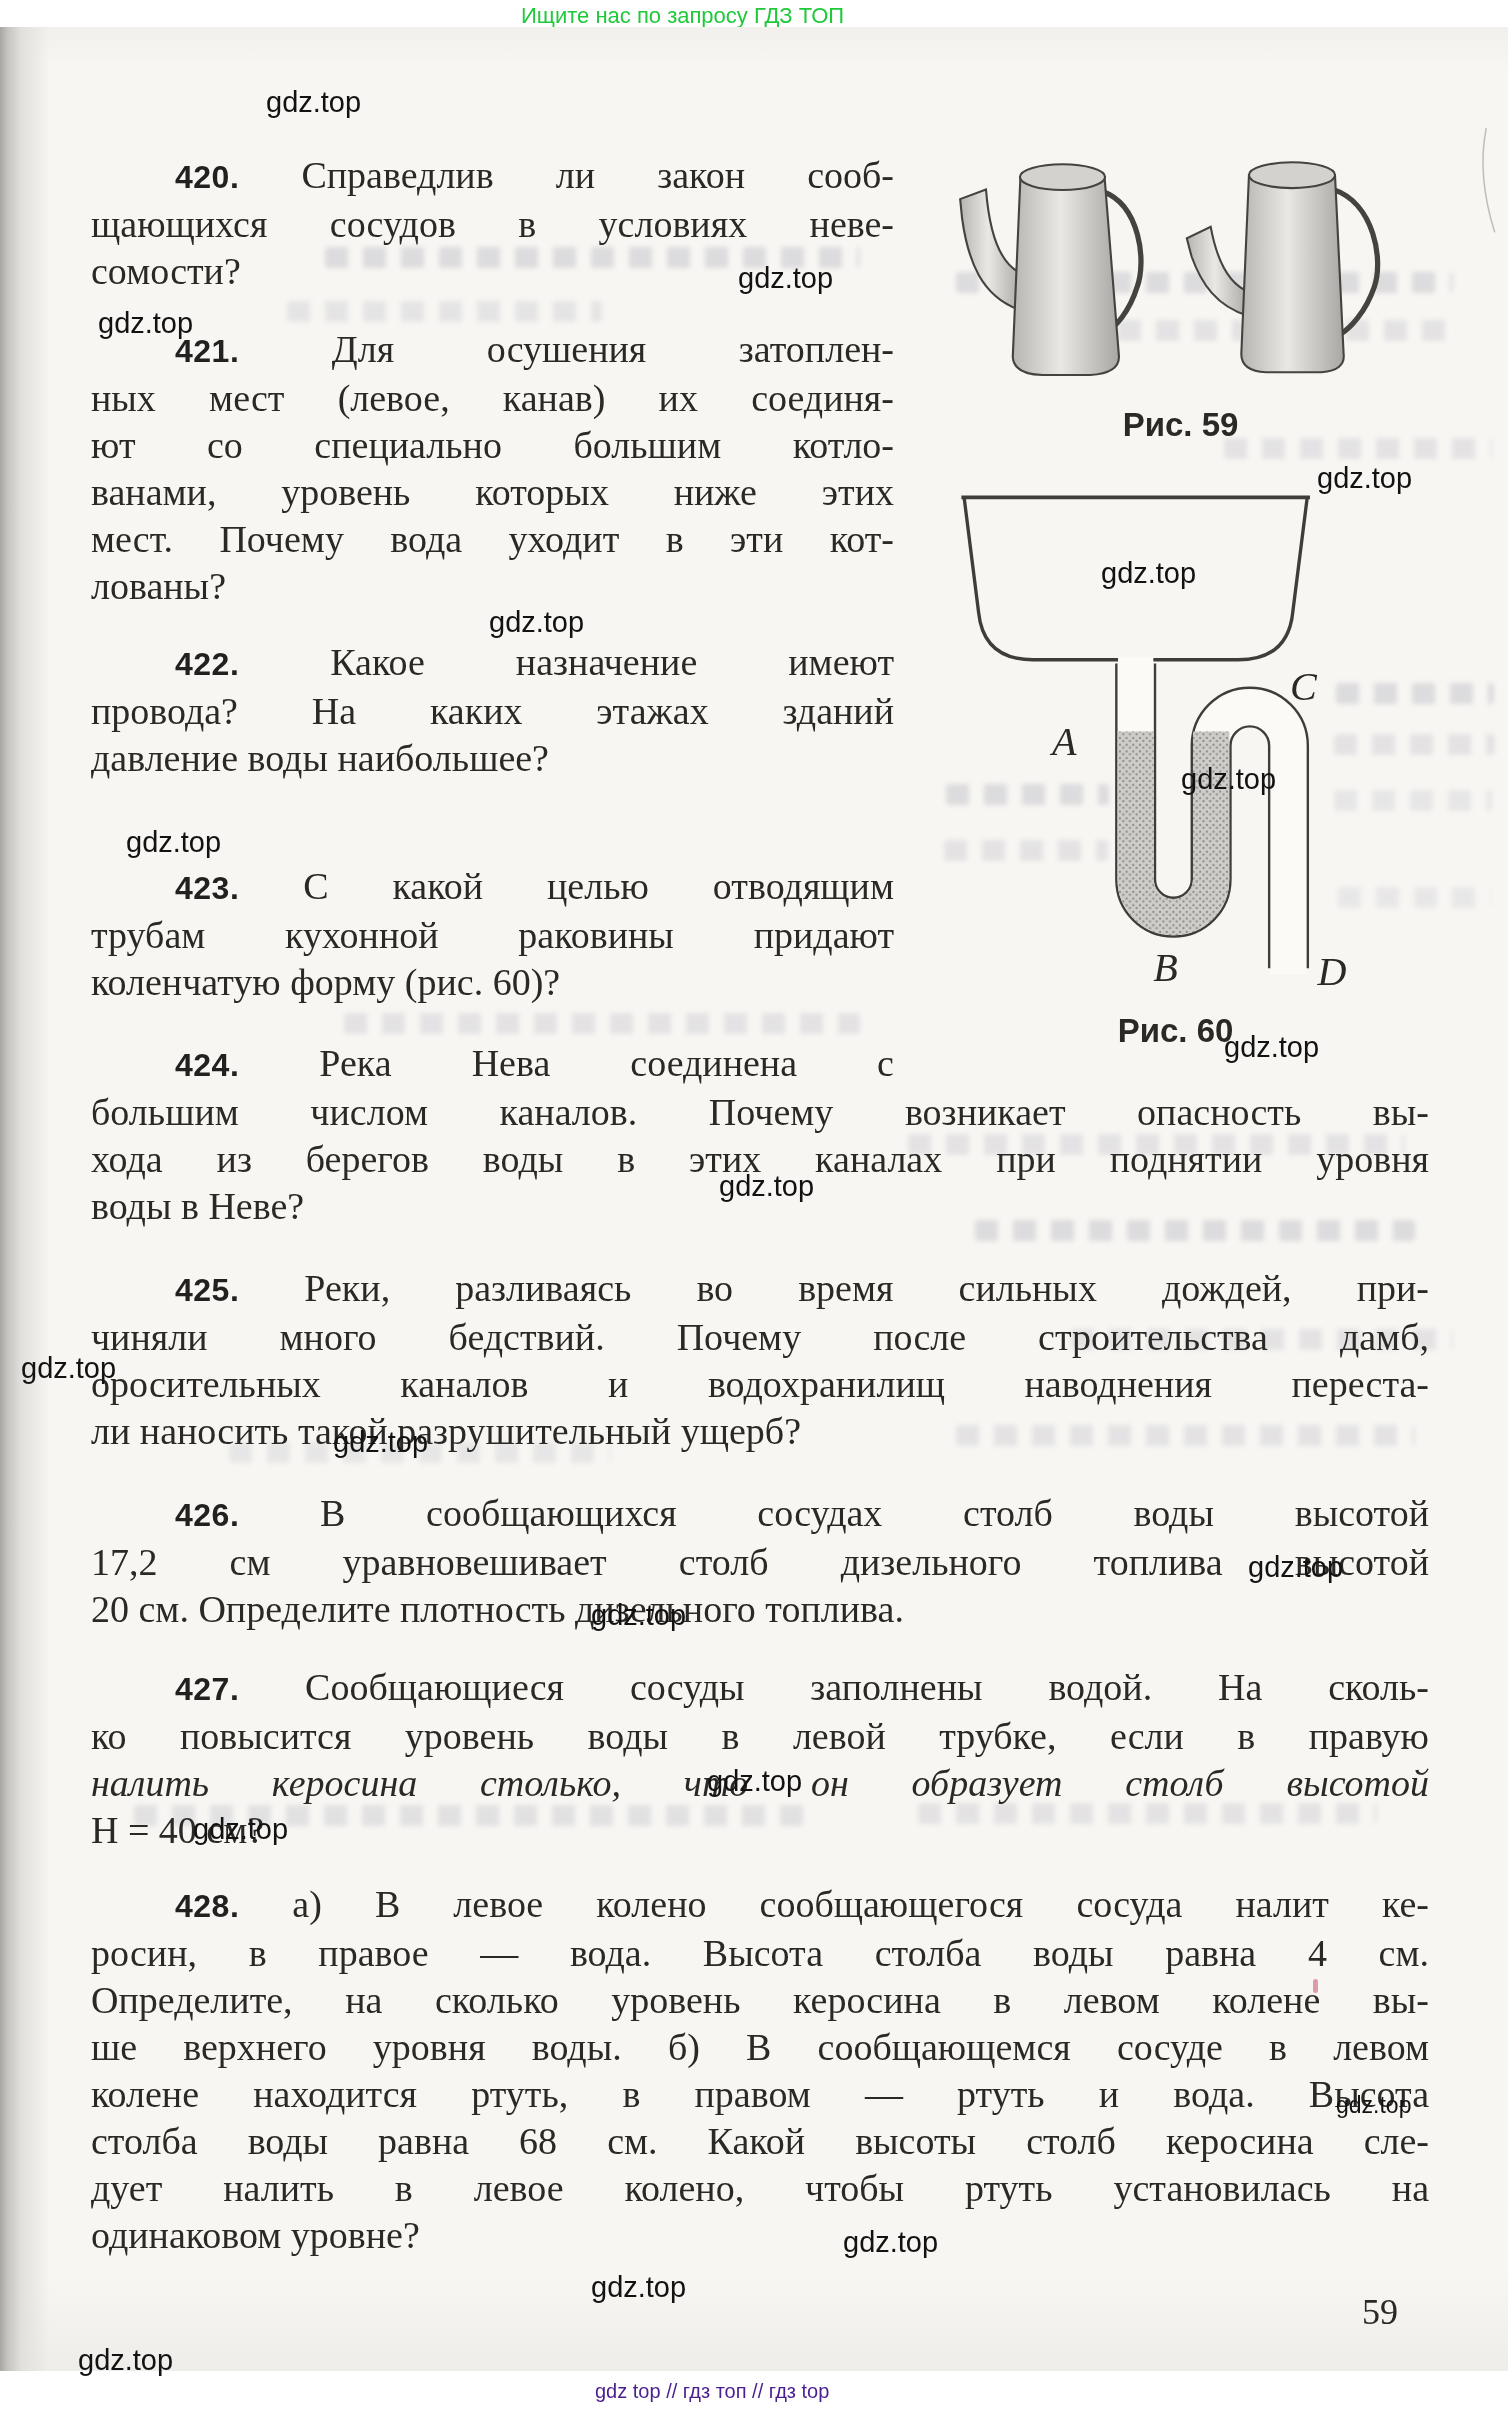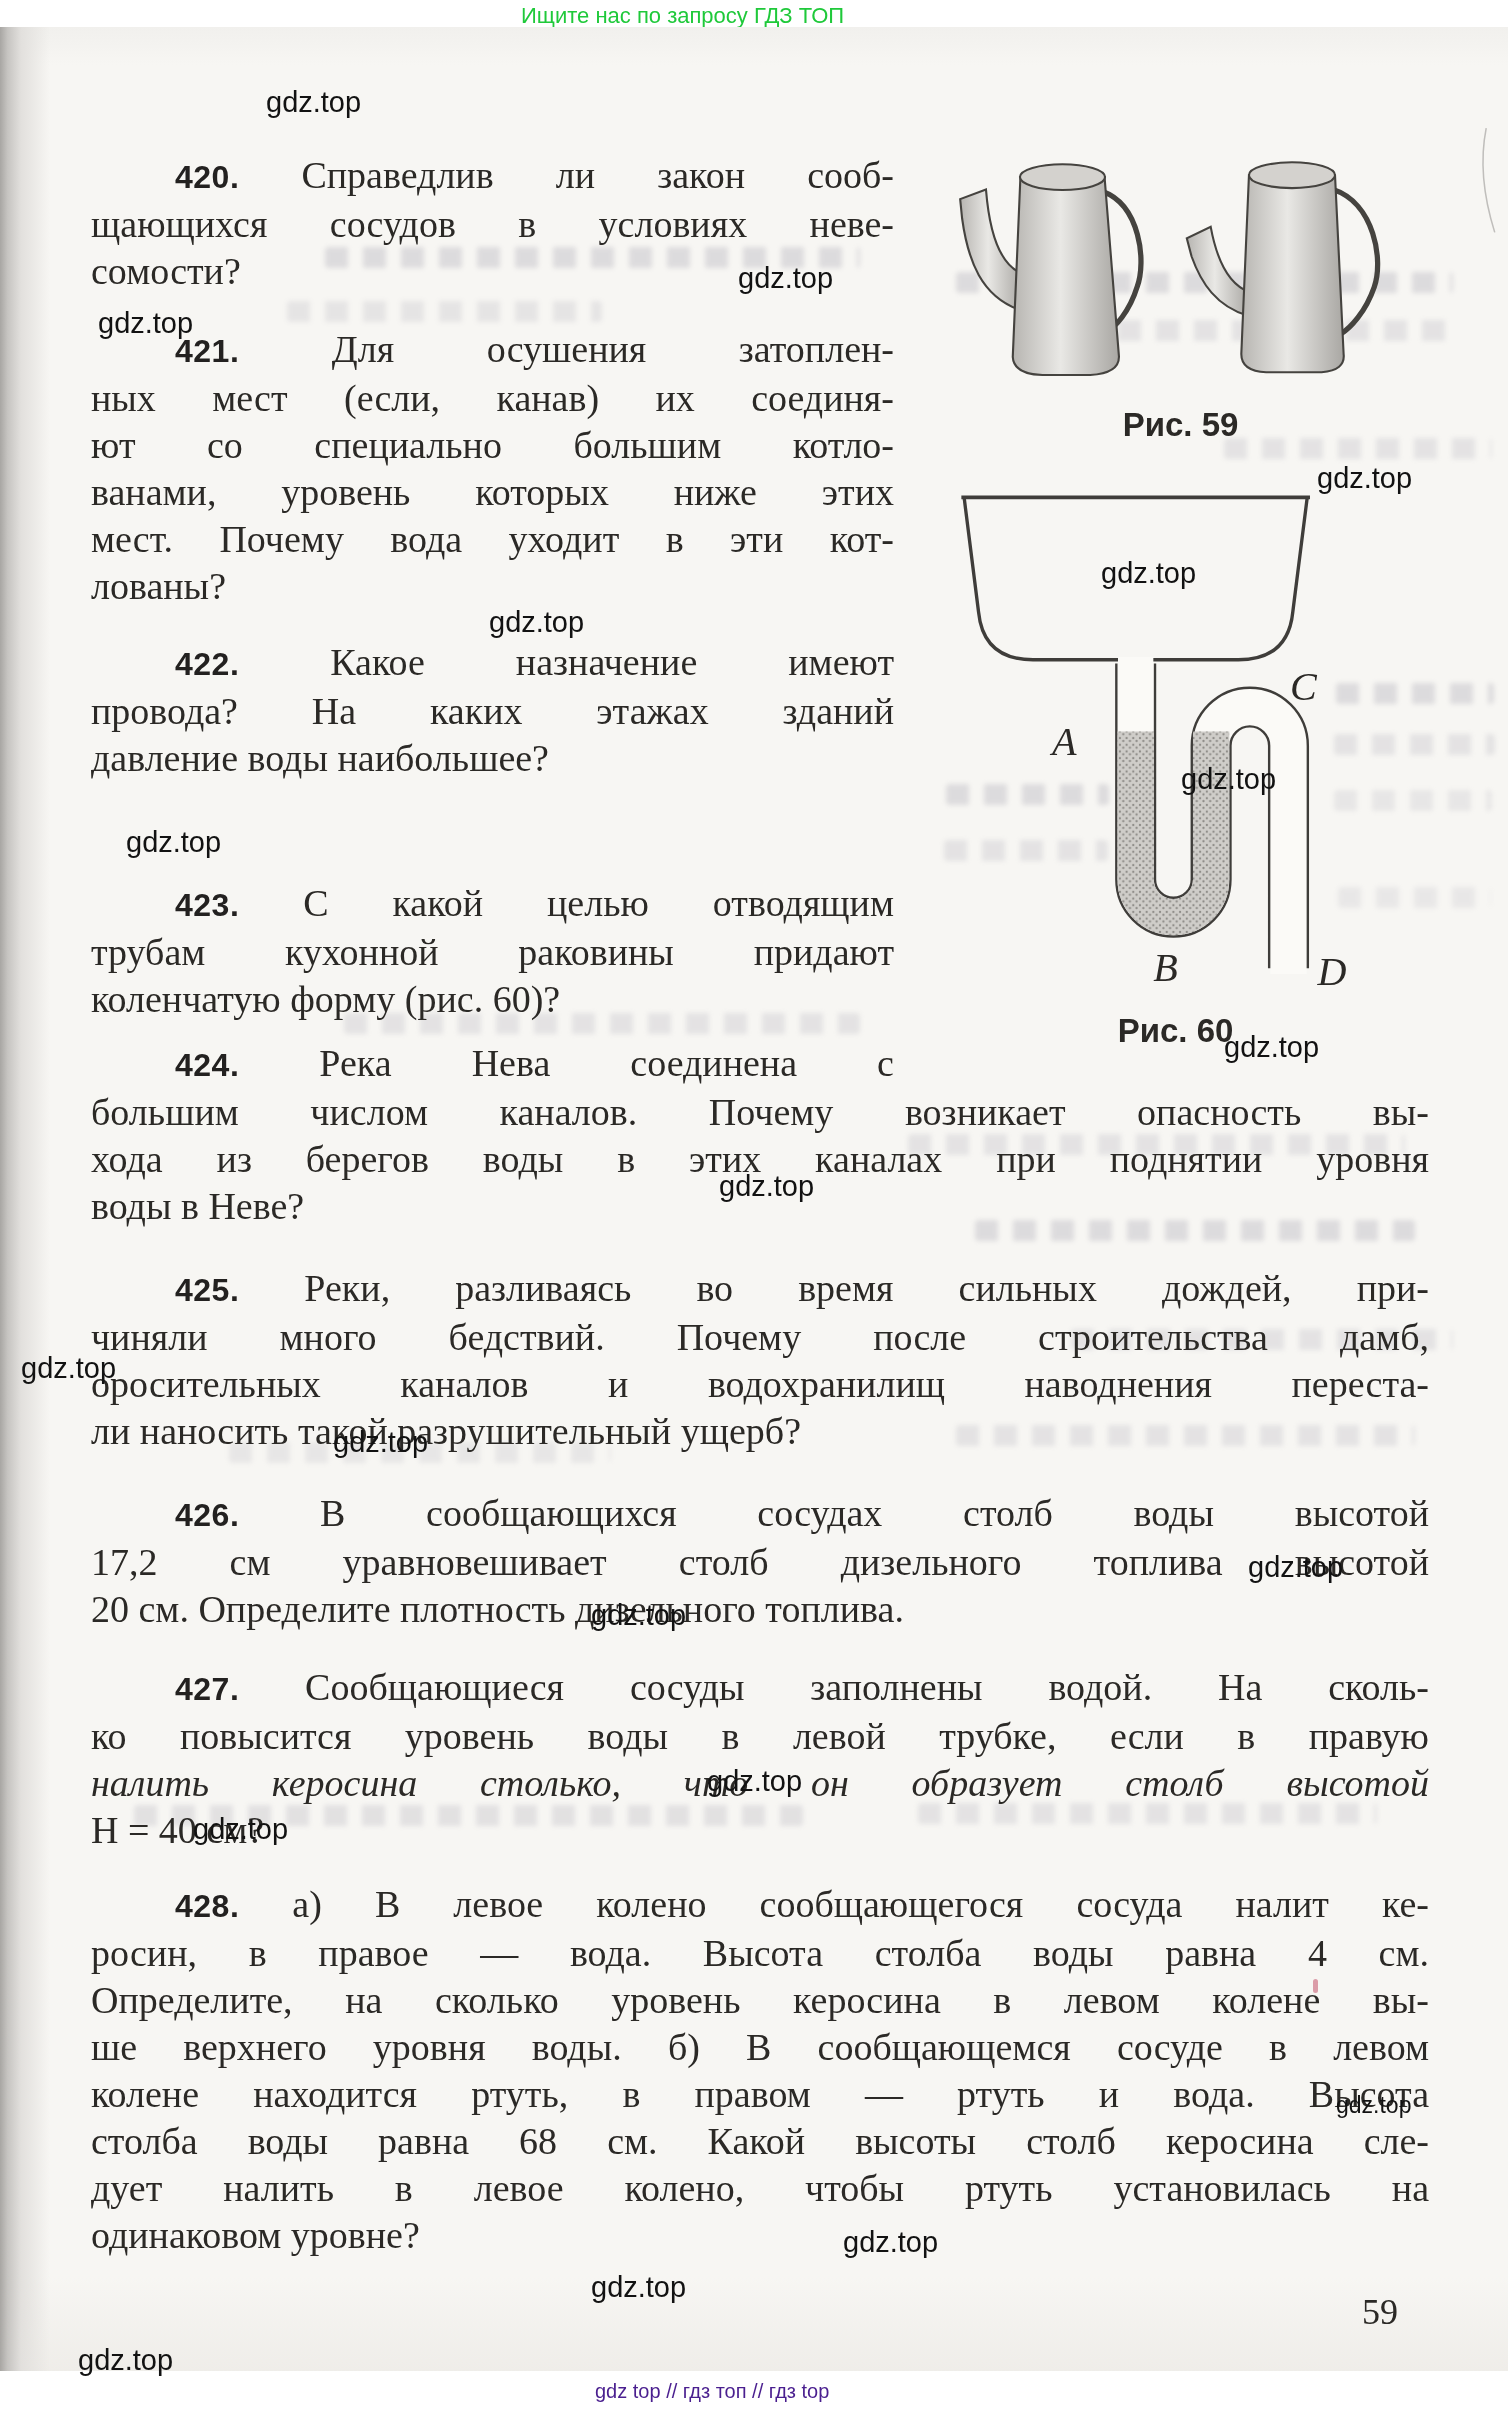--- a/index.html
+++ b/index.html
@@ -66,7 +66,7 @@
         </div>
         <div class="problem" style="top: 299px;">
           <div class="line first" style="width: 803px;"><span class="pnum">421.</span> Для  осушения  затоплен-</div>
-          <div class="line" style="width: 803px;">ных мест (если, канав) их соединя-</div>
+          <div class="line" style="width: 803px;">ных мест (левое, канав) их соединя-</div>
           <div class="line" style="width: 803px;">ют со специально большим котло-</div>
           <div class="line" style="width: 803px;">ванами, уровень которых ниже этих</div>
           <div class="line" style="width: 803px;">мест. Почему вода уходит в эти кот-</div>

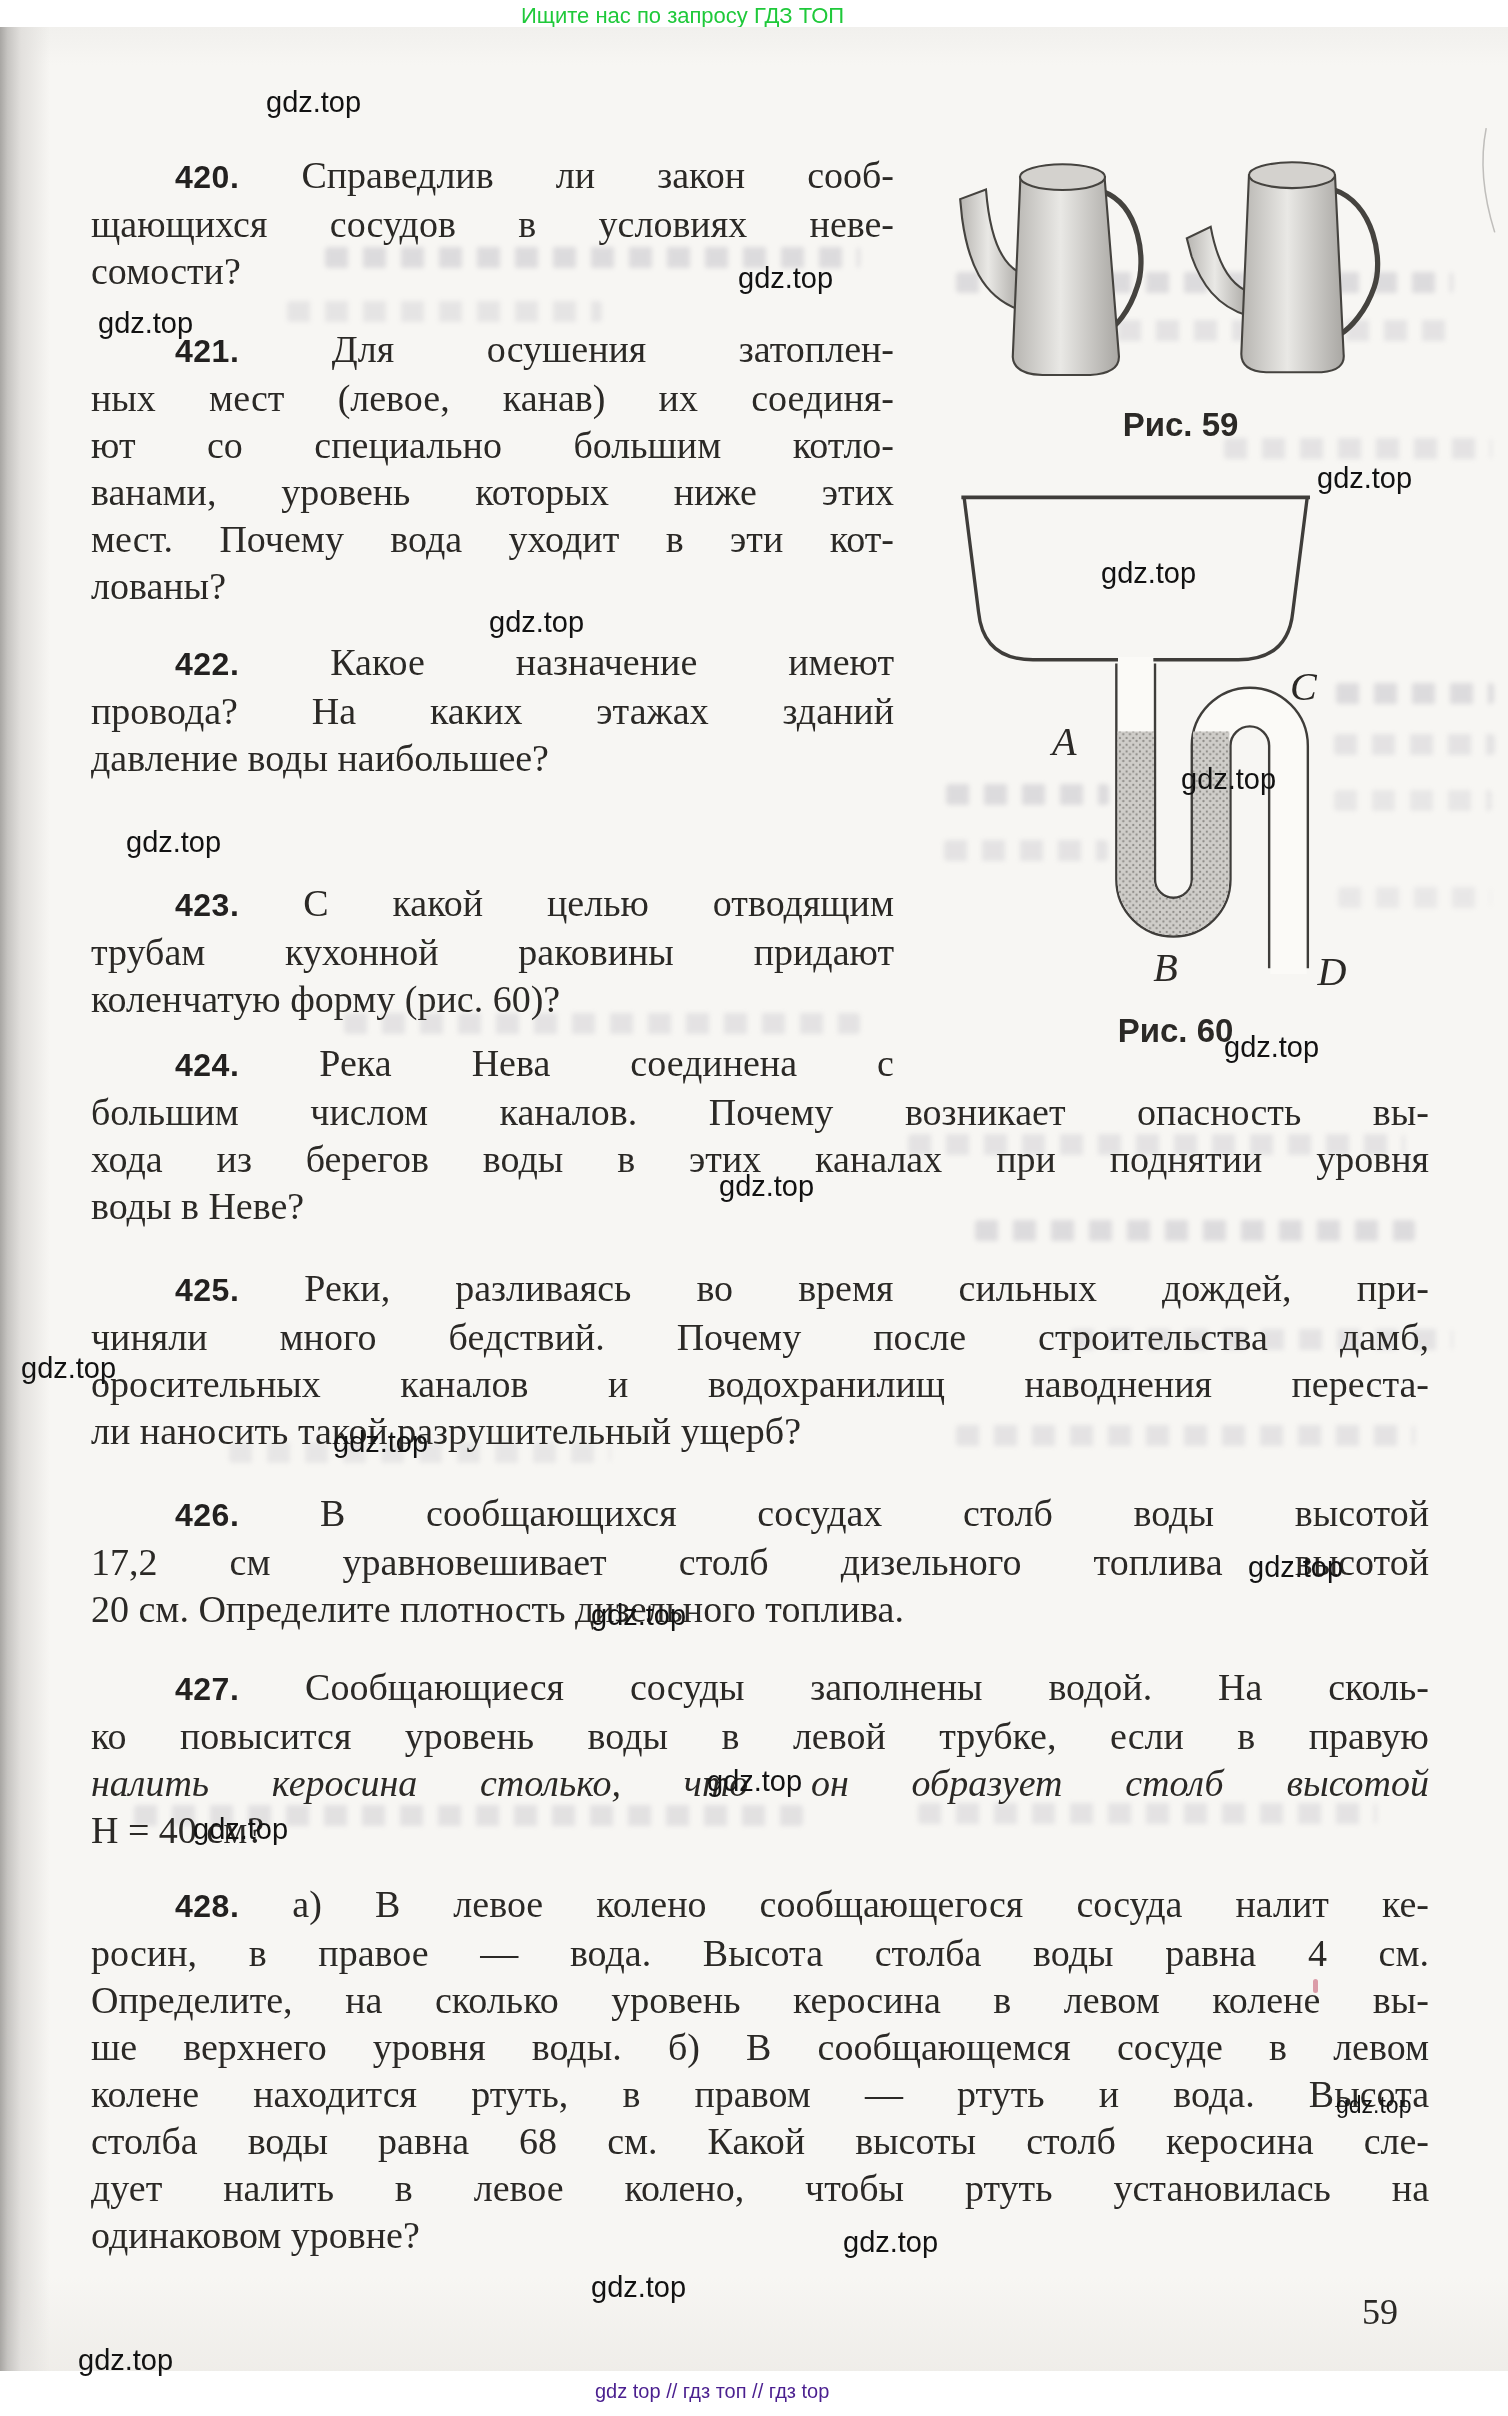--- a/index.html
+++ b/index.html
@@ -78,7 +78,7 @@
           <div class="line tail" style="width: 803px;">давление воды наибольшее?</div>
         </div>
         <div class="problem" style="top: 836px;">
-          <div class="line first" style="width: 803px; margin-top: 17px;"><span class="pnum">423.</span> С какой целью отводящим</div>
+          <div class="line first" style="width: 803px;"><span class="pnum">423.</span> С какой целью отводящим</div>
           <div class="line" style="width: 803px;">трубам кухонной раковины придают</div>
           <div class="line tail" style="width: 803px;">коленчатую форму (рис. 60)?</div>
         </div>

